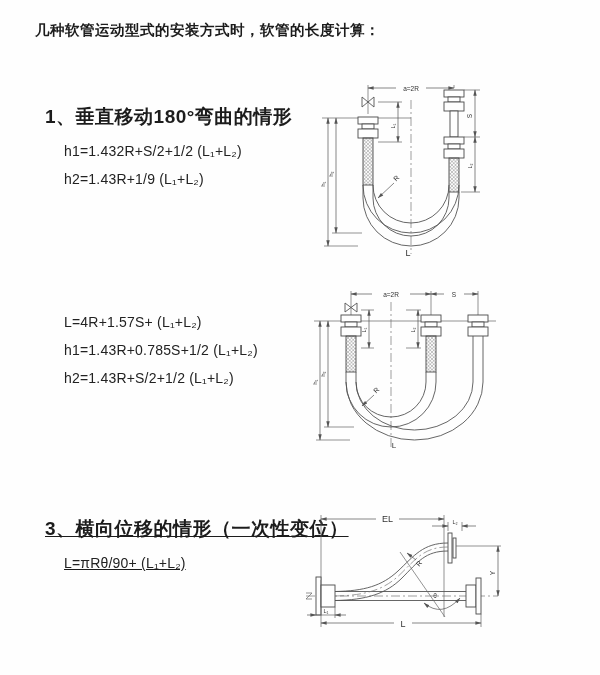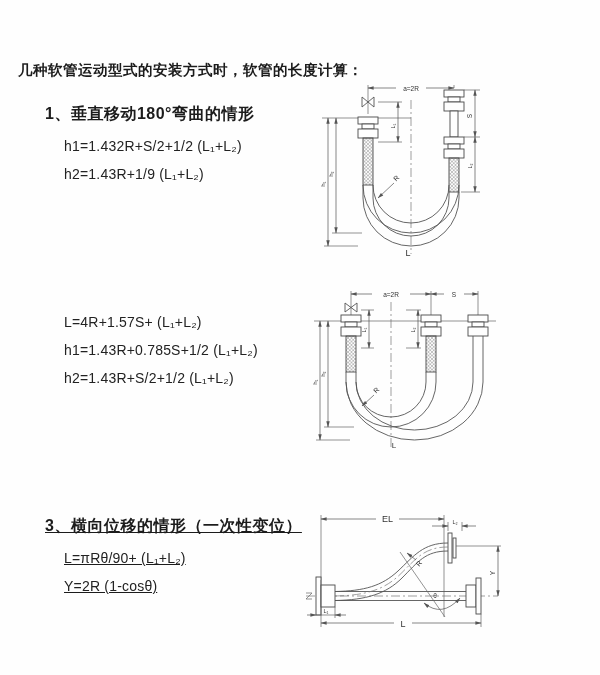--- a/index.html
+++ b/index.html
@@ -8,7 +8,7 @@
     font-family:"Liberation Sans","DejaVu Sans",sans-serif;color:#1c1c1c;
   }
   .doc-title{
-    position:absolute;left:18px;top:21px;font-size:14.5px;font-weight:bold;letter-spacing:0.5px;margin-top:40px;
+    position:absolute;left:35px;top:21px;font-size:14.5px;font-weight:bold;letter-spacing:0.5px;
   }
   .section{position:absolute;left:45px;}
   .sec-heading{font-size:16px;font-weight:bold;letter-spacing:0.5px;text-align:right;}

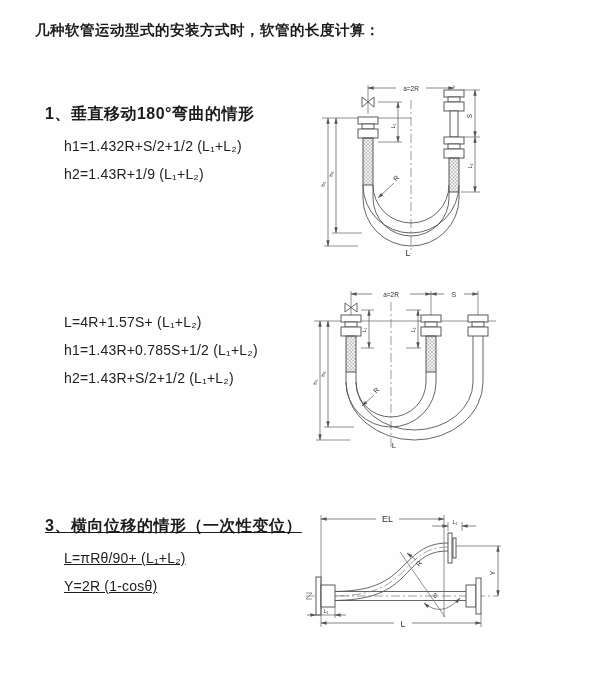--- a/index.html
+++ b/index.html
@@ -11,7 +11,7 @@
     position:absolute;left:35px;top:21px;font-size:14.5px;font-weight:bold;letter-spacing:0.5px;
   }
   .section{position:absolute;left:45px;}
-  .sec-heading{font-size:16px;font-weight:bold;letter-spacing:0.5px;text-align:right;}
+  .sec-heading{font-size:19px;font-weight:bold;letter-spacing:0.5px;text-align:right;}
   .formulas{margin-top:7px;padding-left:19px;}
   .formula{font-size:14px;line-height:28px;letter-spacing:0.2px;color:#222;}
   #sec1{top:104px;}

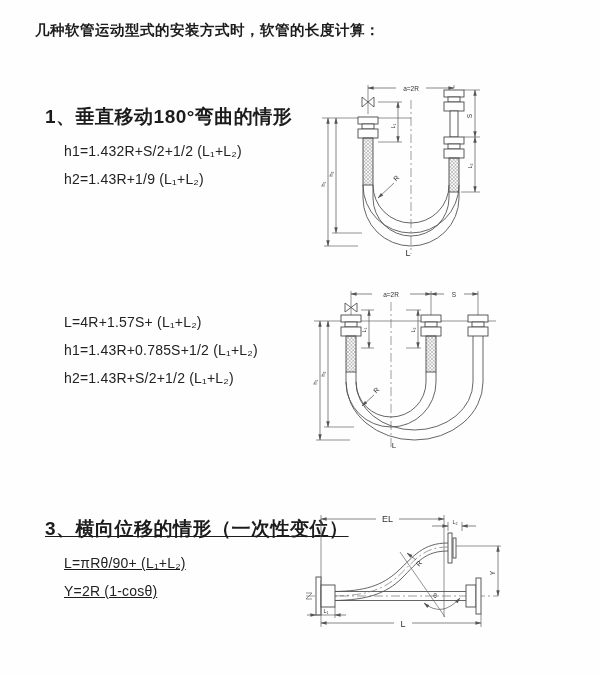--- a/index.html
+++ b/index.html
@@ -61,7 +61,6 @@
     <div class="sec-heading">3、横向位移的情形（一次性变位）</div>
     <div class="formulas">
       <div class="formula">L=πRθ/90+ (L₁+L₂)</div>
-      <div class="formula">Y=2R (1-cosθ)</div>
     </div>
   </div>
 

